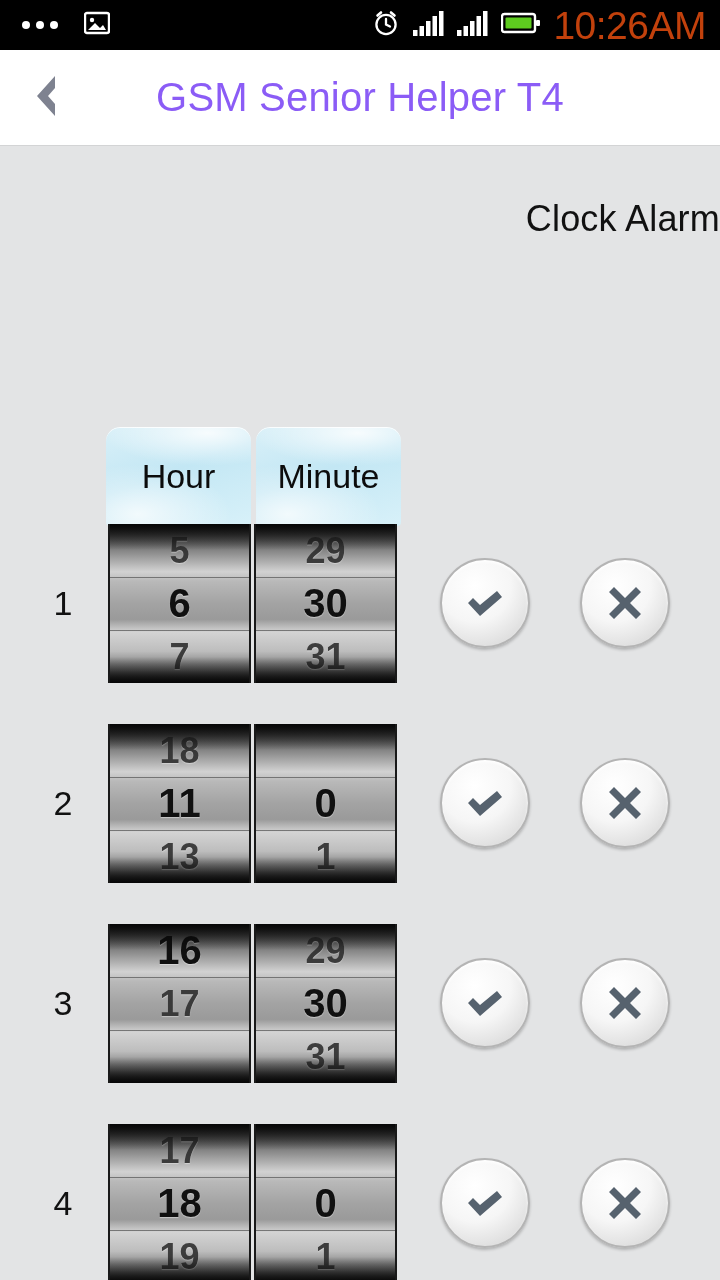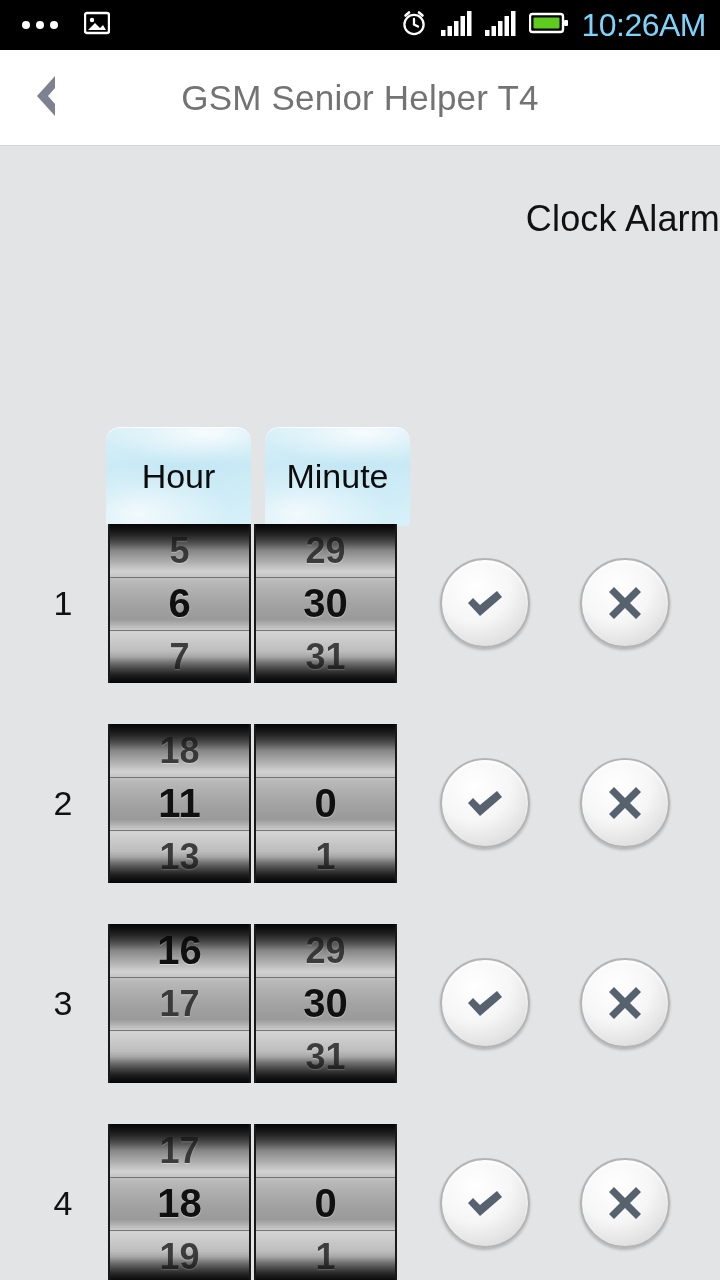--- a/index.html
+++ b/index.html
@@ -21,7 +21,7 @@
   .sb-right { margin-left:auto; display:flex; align-items:center; gap:12px; }
   .dots { display:flex; gap:6px; }
   .dots i { width:8px; height:8px; border-radius:50%; background:#fff; display:block; }
-  .sb-time { color:#7dd3fc; font-size:32px; letter-spacing:-0.5px; line-height:1; }
+  .sb-time { color:#c2410c; font-size:39px; letter-spacing:-0.5px; line-height:1; }
 
   
   .titlebar {

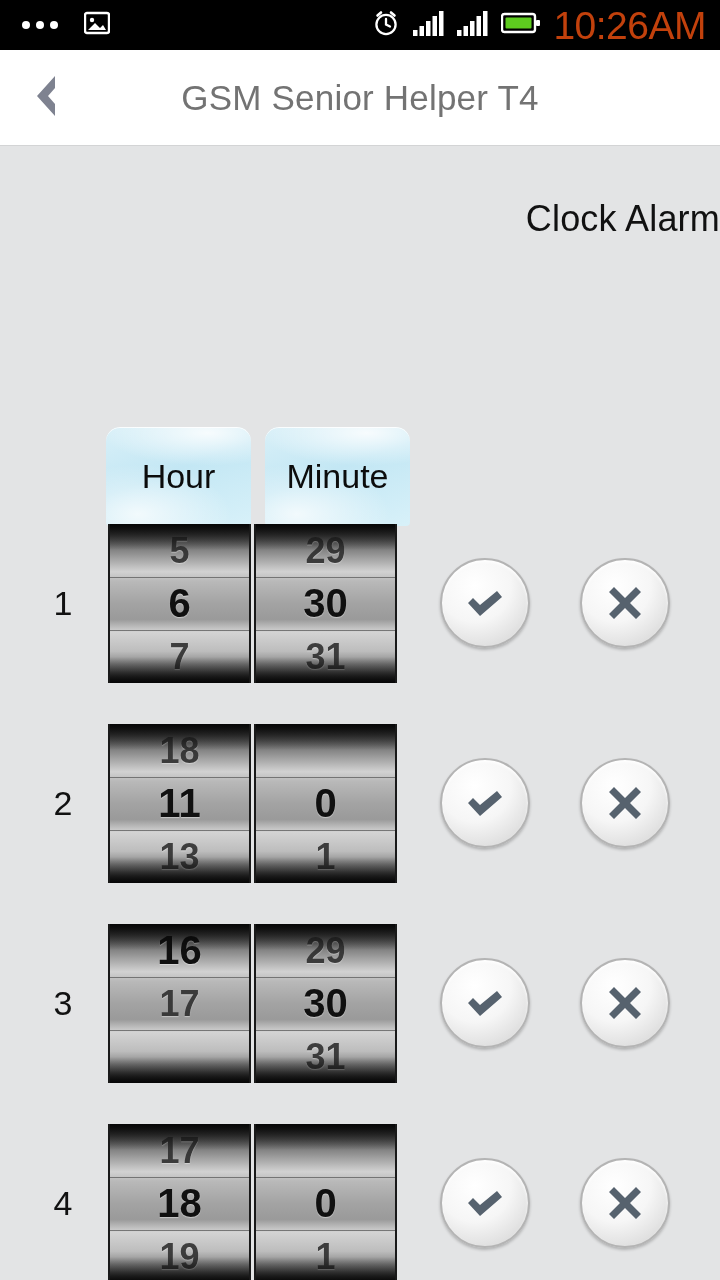--- a/index.html
+++ b/index.html
@@ -32,7 +32,7 @@
     width:92px; height:95px; display:flex; align-items:center; justify-content:center;
   }
   .title-text {
-    font-size:35px; color:#737373; font-weight:400;
+    font-size:40px; color:#8b5cf6; font-weight:400;
     flex:1; text-align:center; margin-right:92px; letter-spacing:0.2px;
   }
   .title-sep { position:absolute; top:145px; left:0; width:720px; height:1px; background:#d3d4d5; }

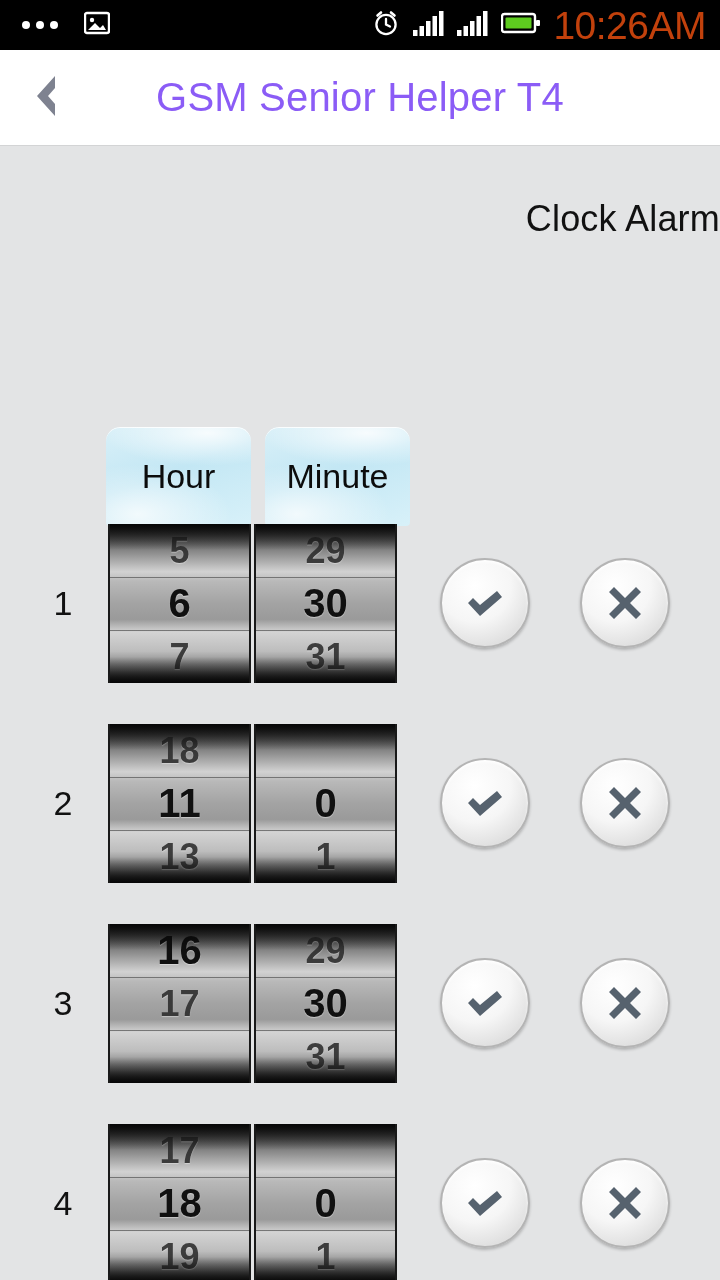--- a/index.html
+++ b/index.html
@@ -45,7 +45,7 @@
   }
 
   
-  .tabs { position:absolute; top:281px; left:106px; display:flex; gap:14px; }
+  .tabs { position:absolute; top:281px; left:106px; display:flex; gap:5px; }
   .tab {
     width:145px; height:99px;
     border-radius:14px 14px 4px 4px;

